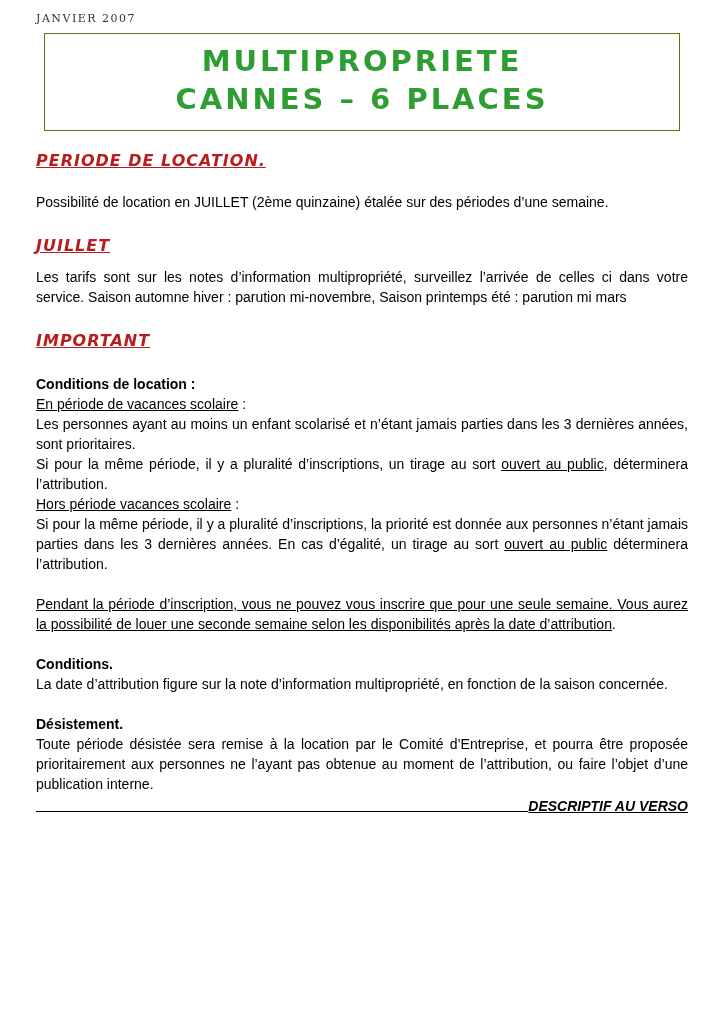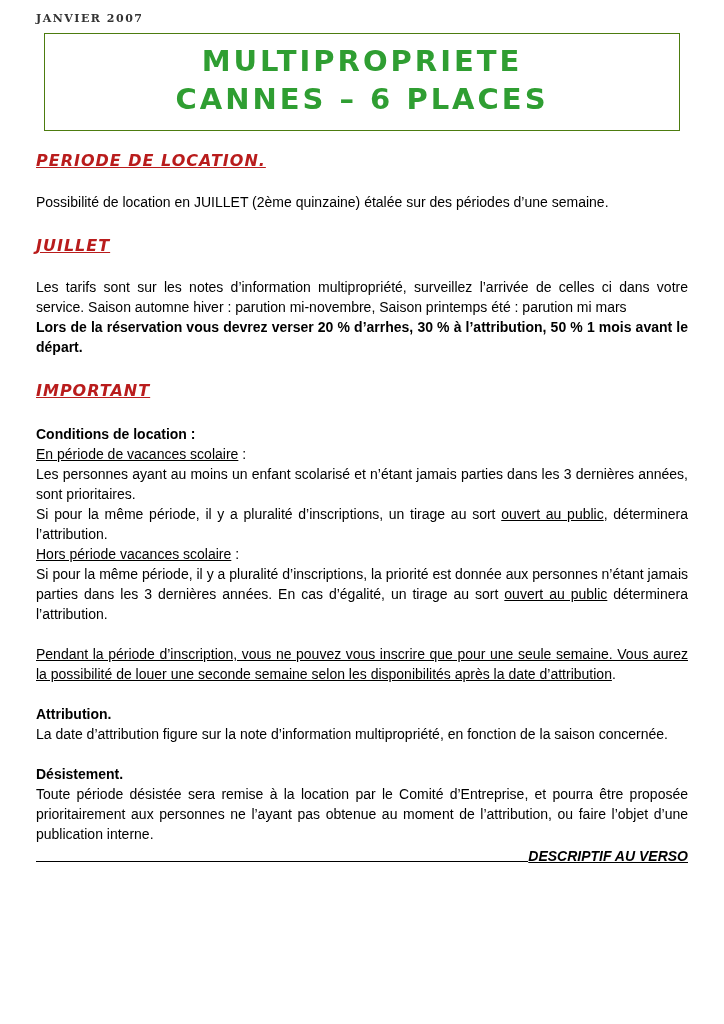--- a/index.html
+++ b/index.html
@@ -21,7 +21,6 @@
     font-size: 11px;
     letter-spacing: 1.5px;
     color: #333333;
-    font-weight: bold;
   }
   .title-box {
     border: 1px solid #4d7c0f;

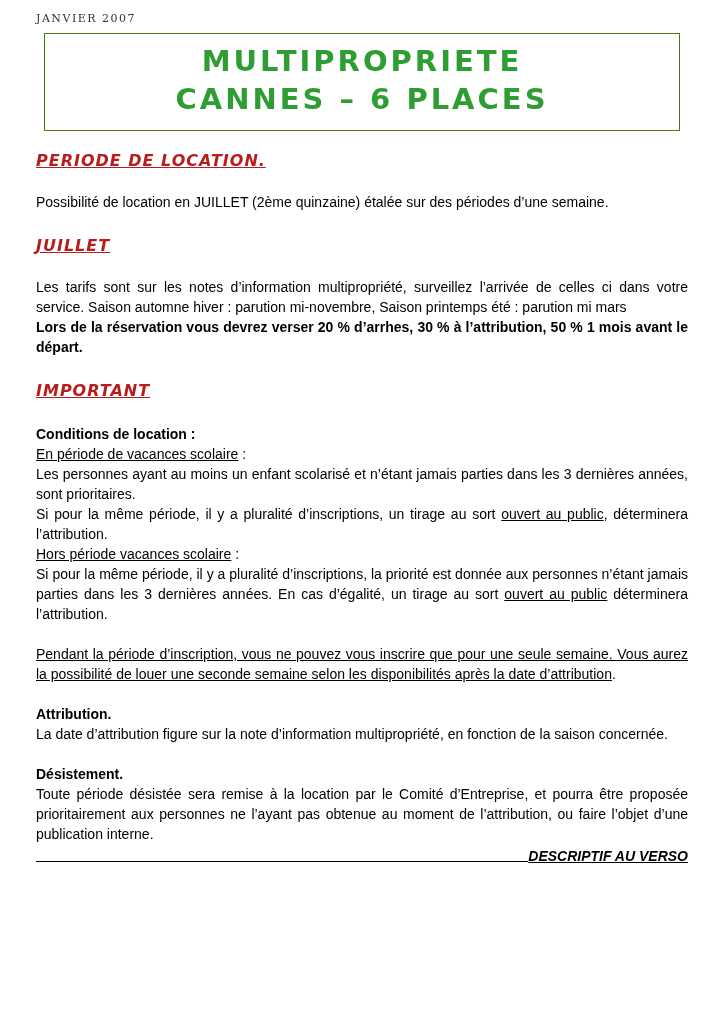--- a/index.html
+++ b/index.html
@@ -53,7 +53,7 @@
     text-align: justify;
   }
   .periode-body { margin-top: 22px; text-align: left; }
-  .tarifs-body { margin-top: 22px; }
+  .tarifs-body { margin-top: 12px; }
   .bold { font-weight: bold; }
   .u { text-decoration: underline; }
   .conditions-label { margin-top: 24px; font-weight: bold; text-align: left; }

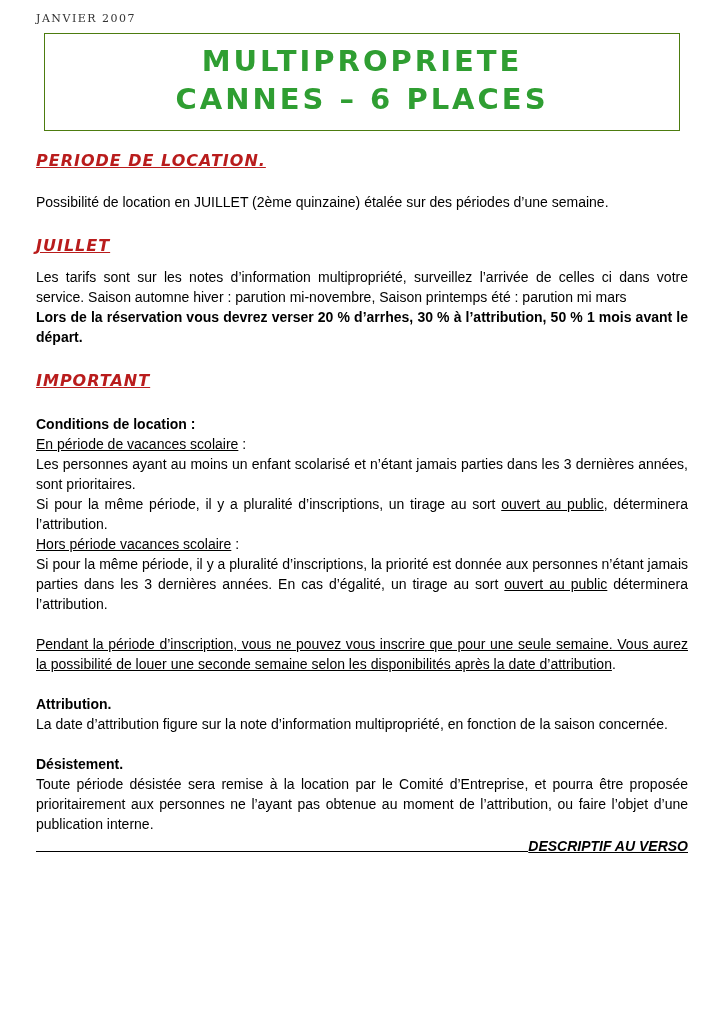--- a/index.html
+++ b/index.html
@@ -98,7 +98,6 @@
   <div class="section-heading">JUILLET</div>
 
   <p class="tarifs-body">Les tarifs sont sur les notes d’information multipropriété, surveillez l’arrivée de celles ci dans votre service. Saison automne hiver : parution mi-novembre, Saison printemps été : parution mi mars</p>
-  <p class="bold">Lors de la réservation vous devrez verser 20 % d’arrhes,  30 % à l’attribution, 50 % 1 mois avant le départ.</p>
 
   <div class="section-heading">IMPORTANT</div>
 

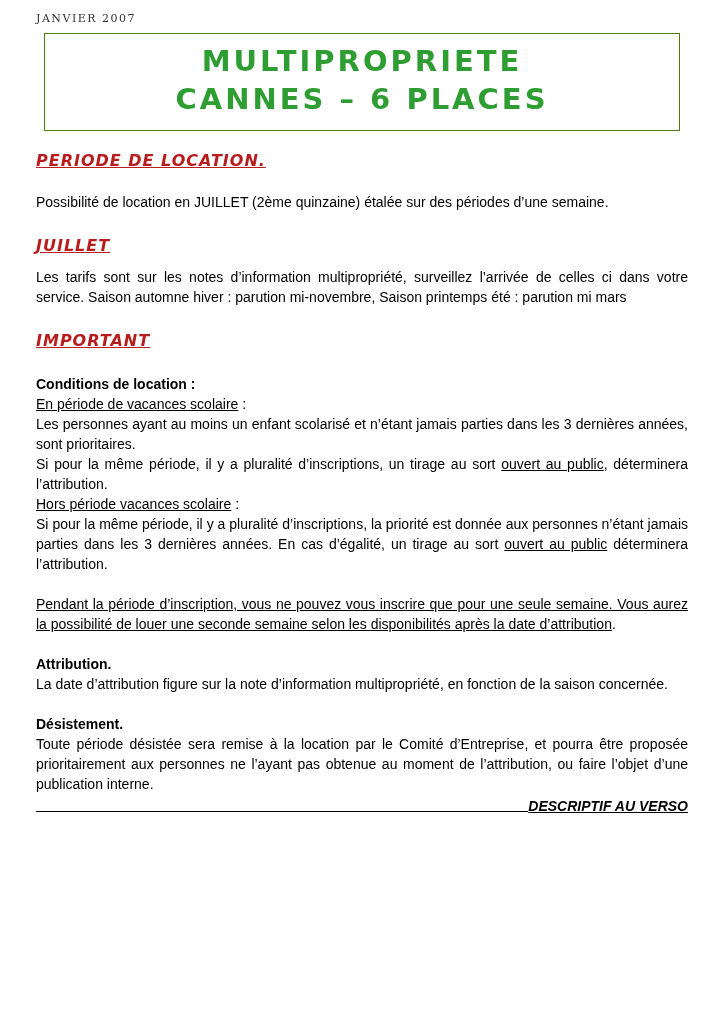--- a/index.html
+++ b/index.html
@@ -114,7 +114,7 @@
 
   <p class="note-underlined"><span class="u">Pendant la période d’inscription, vous ne pouvez vous inscrire que pour une seule semaine. Vous aurez la possibilité de louer une seconde semaine selon les disponibilités après la date d’attribution</span><span>.</span></p>
 
-  <p class="block-label">Attribution.</p>
+  <p class="block-label">Conditions.</p>
   <p>La date d’attribution figure sur la note d’information multipropriété, en fonction de la saison concernée.</p>
 
   <p class="block-label">Désistement.</p>

